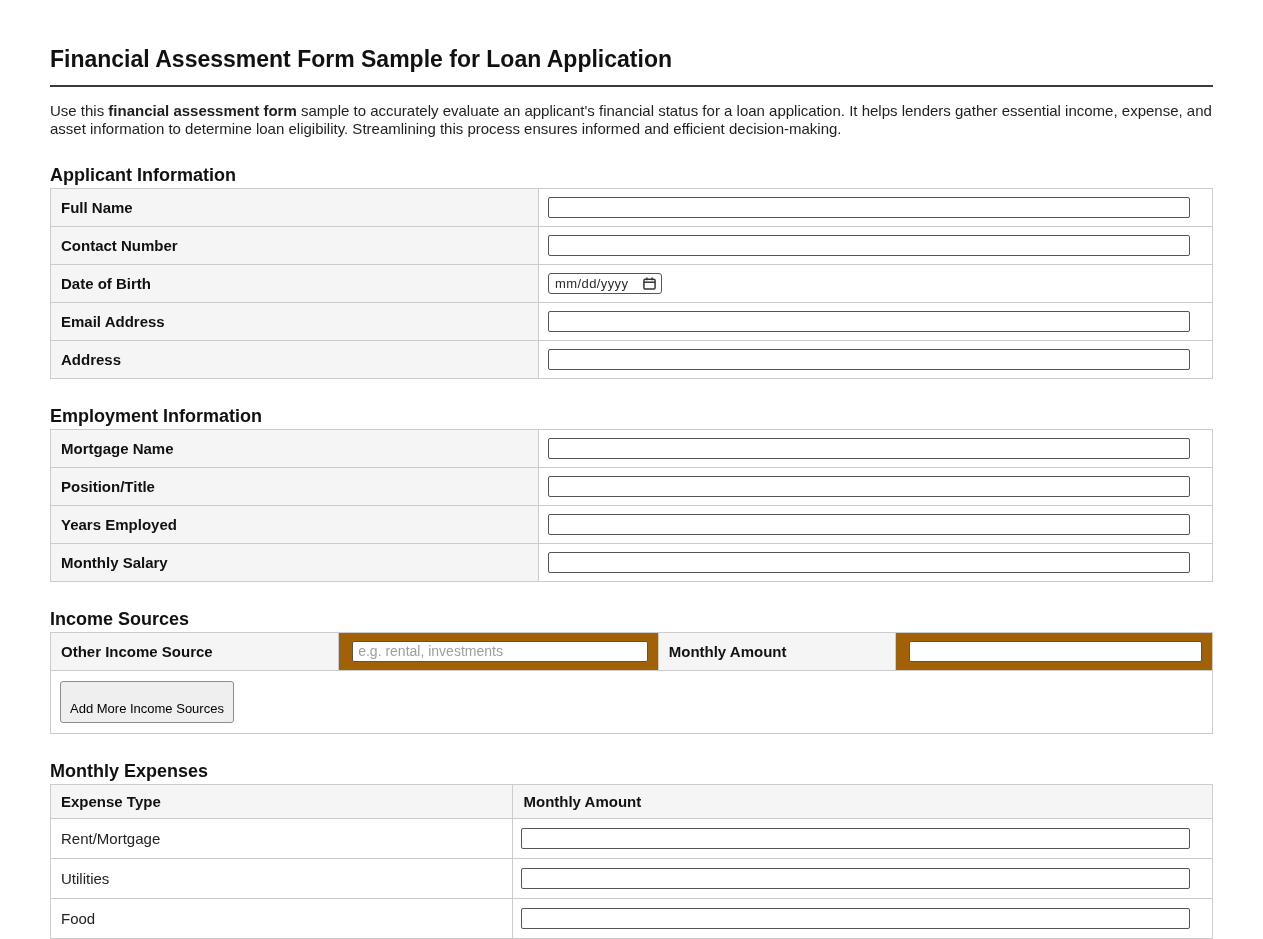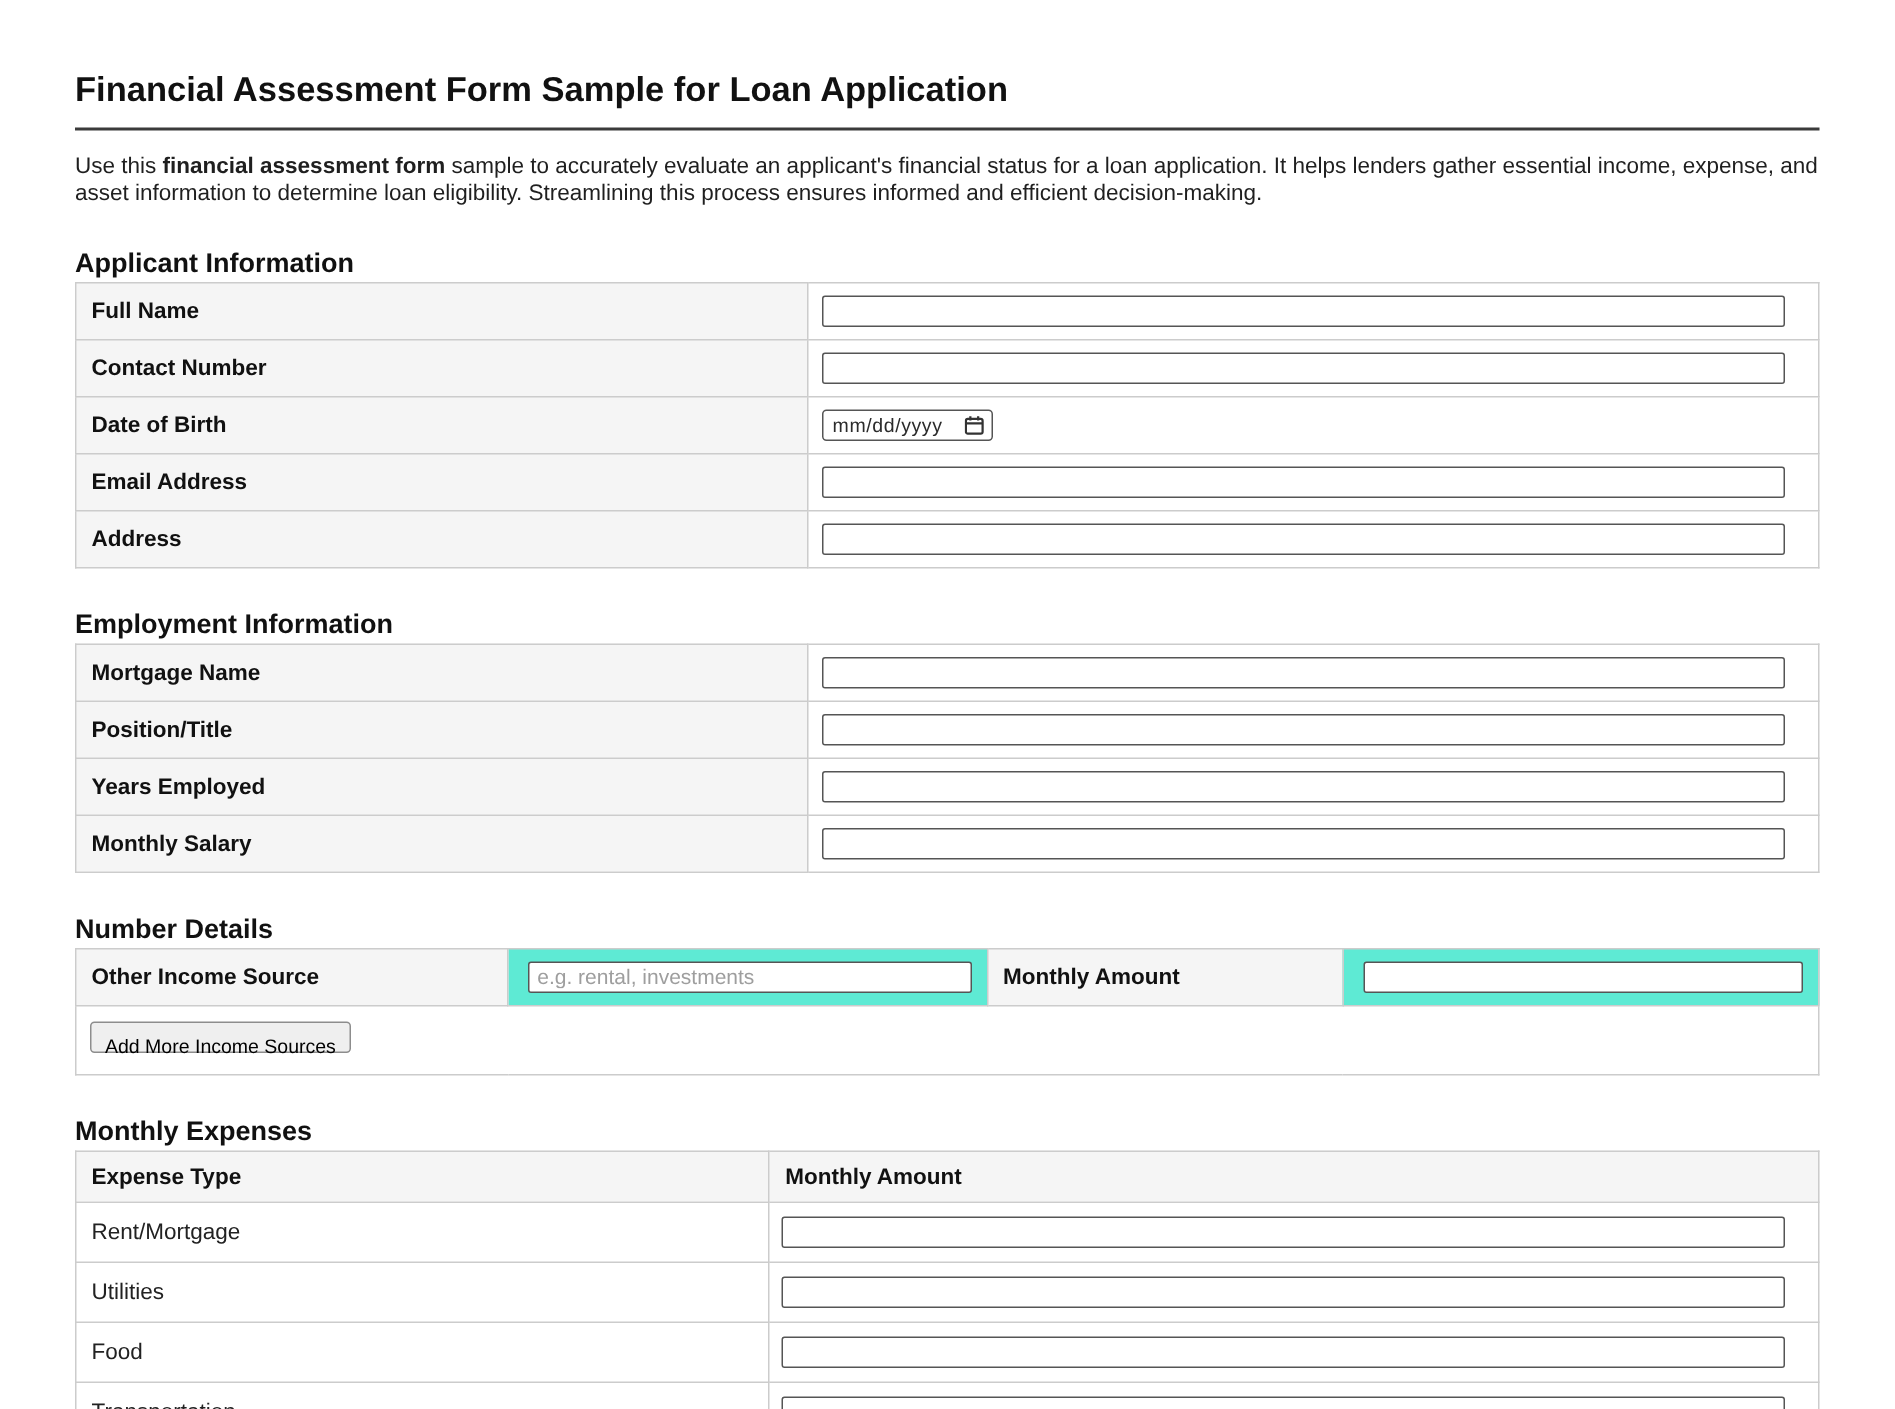--- a/index.html
+++ b/index.html
@@ -235,7 +235,7 @@
     </tbody>
   </table>
 
-  <h3 class="section-heading">Number Details</h3>
+  <h3 class="section-heading">Income Sources</h3>
   <table class="form-table">
     <colgroup>
         <col class="c-inc-label1">

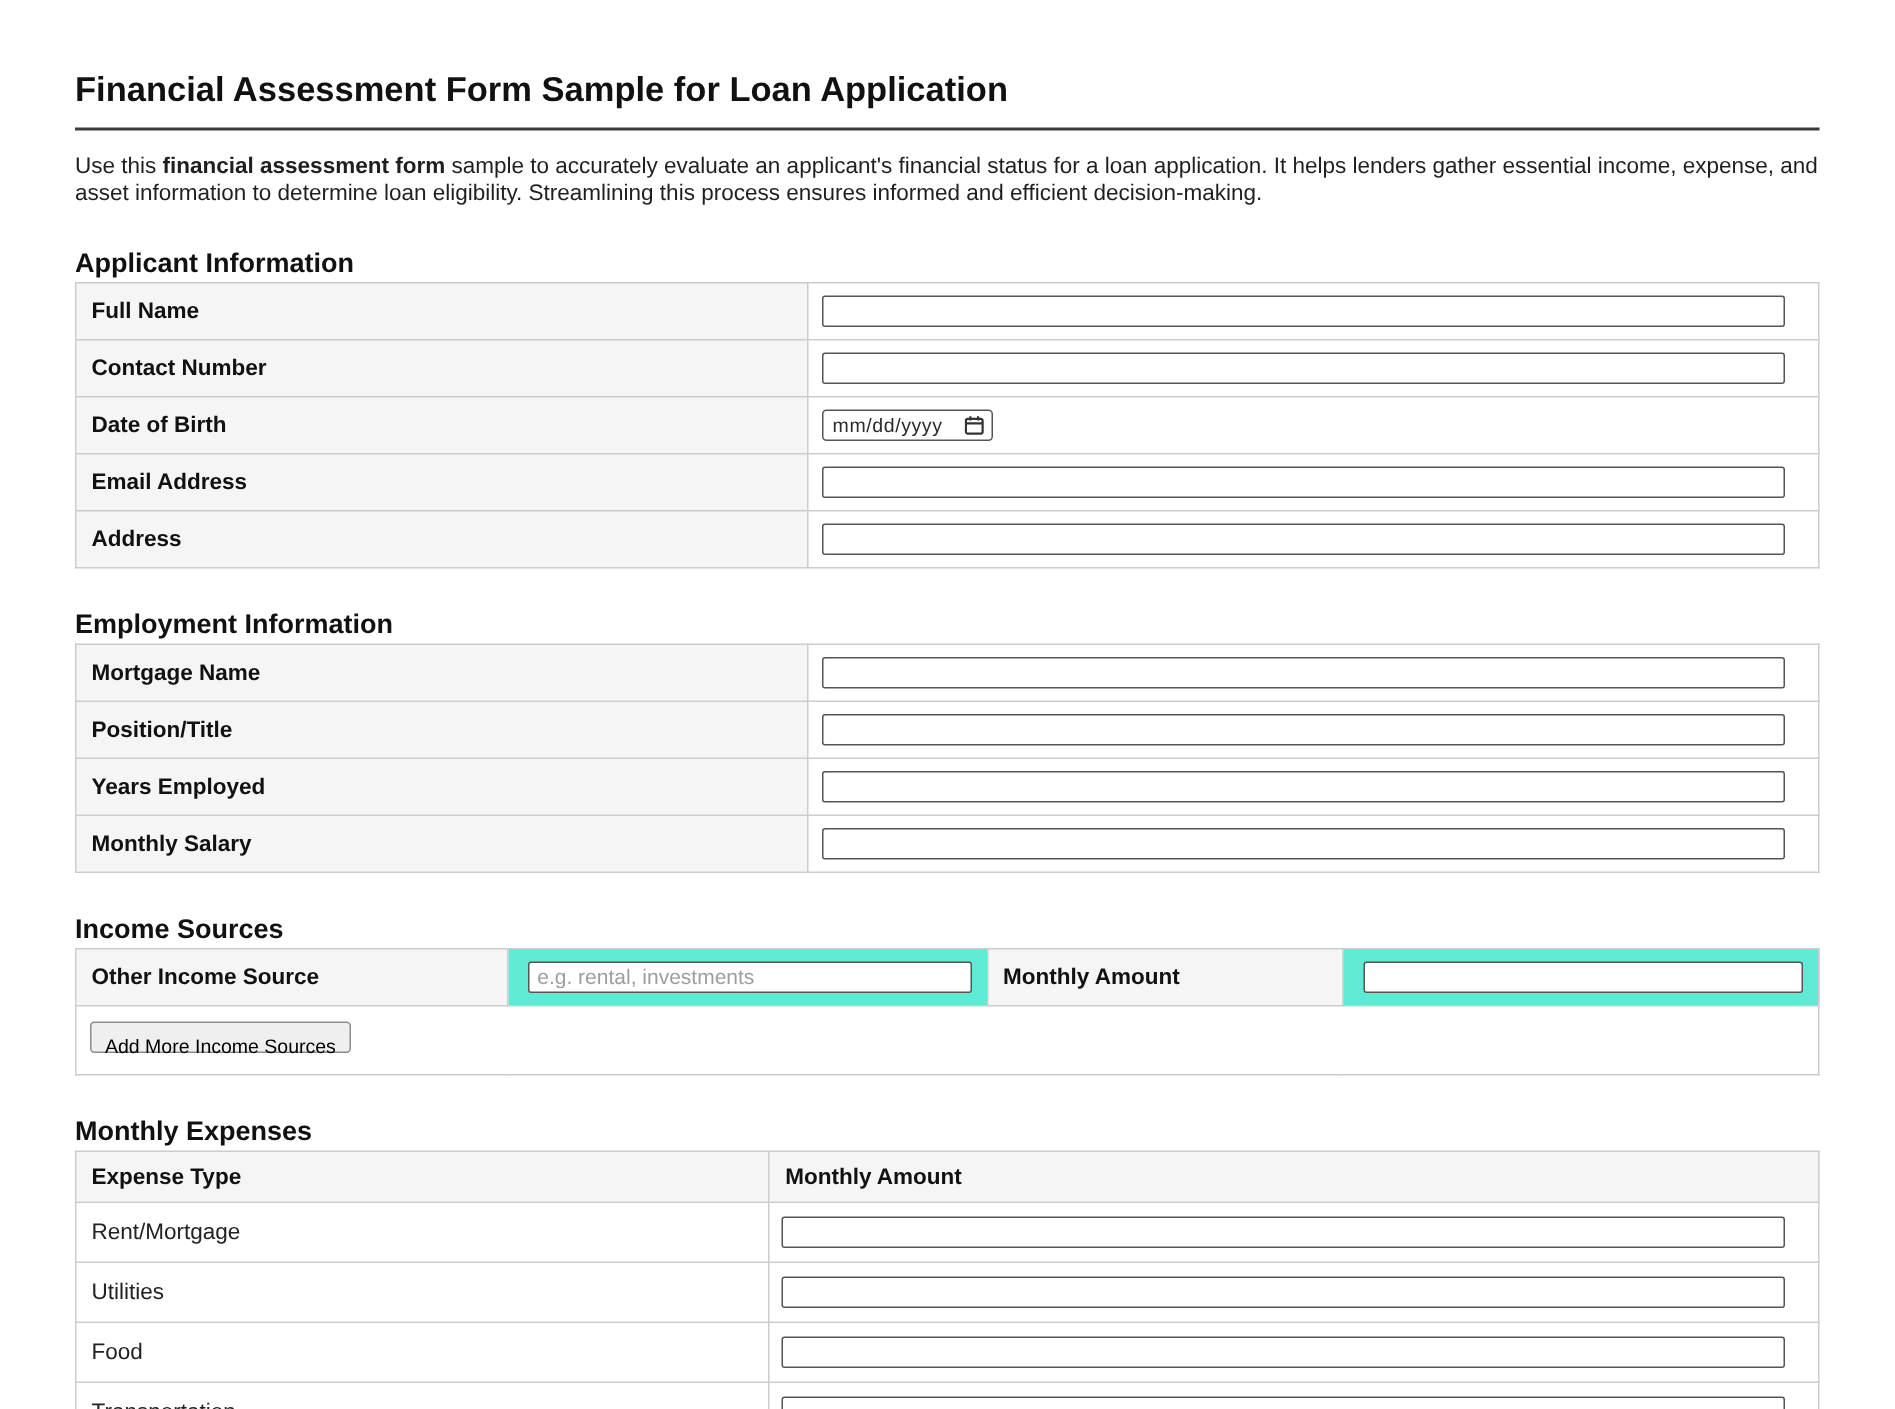--- a/index.html
+++ b/index.html
@@ -74,7 +74,7 @@
     padding: 8px 22px 8px 9px;
   }
   .income-input-cell {
-    background: #5eead4;
+    background: #a16207;
     padding: 8px 10px 8px 13px;
   }
   .button-cell {

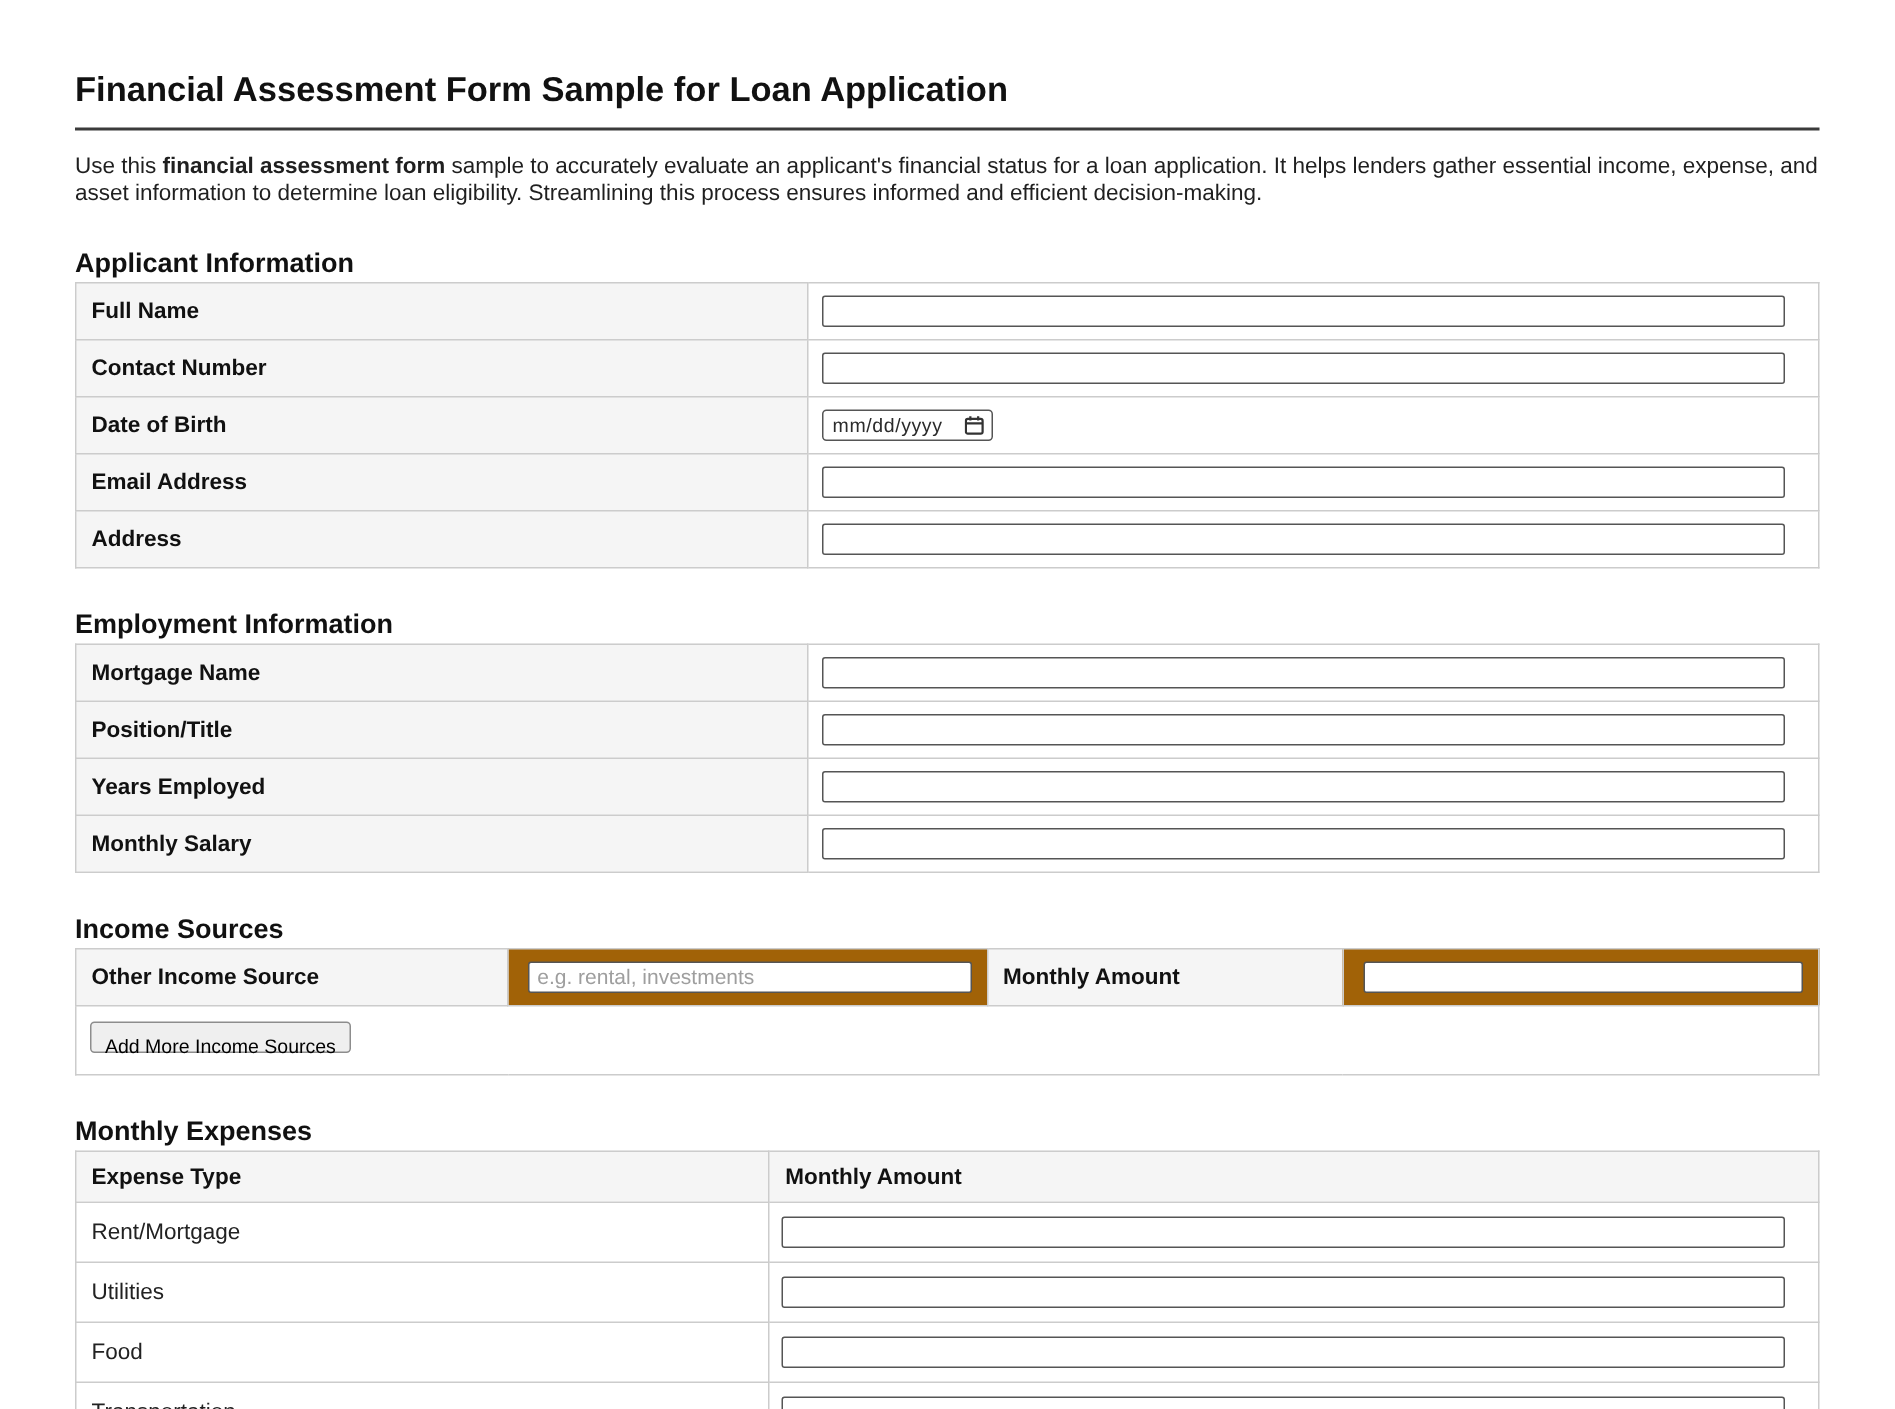--- a/index.html
+++ b/index.html
@@ -126,7 +126,7 @@
     background: #efefef;
     border: 1px solid #8d8d8d;
     border-radius: 3px;
-    padding: 9px 9px;
+    padding: 20px 9px;
     height: 21px;
     line-height: 13px;
     cursor: pointer;

